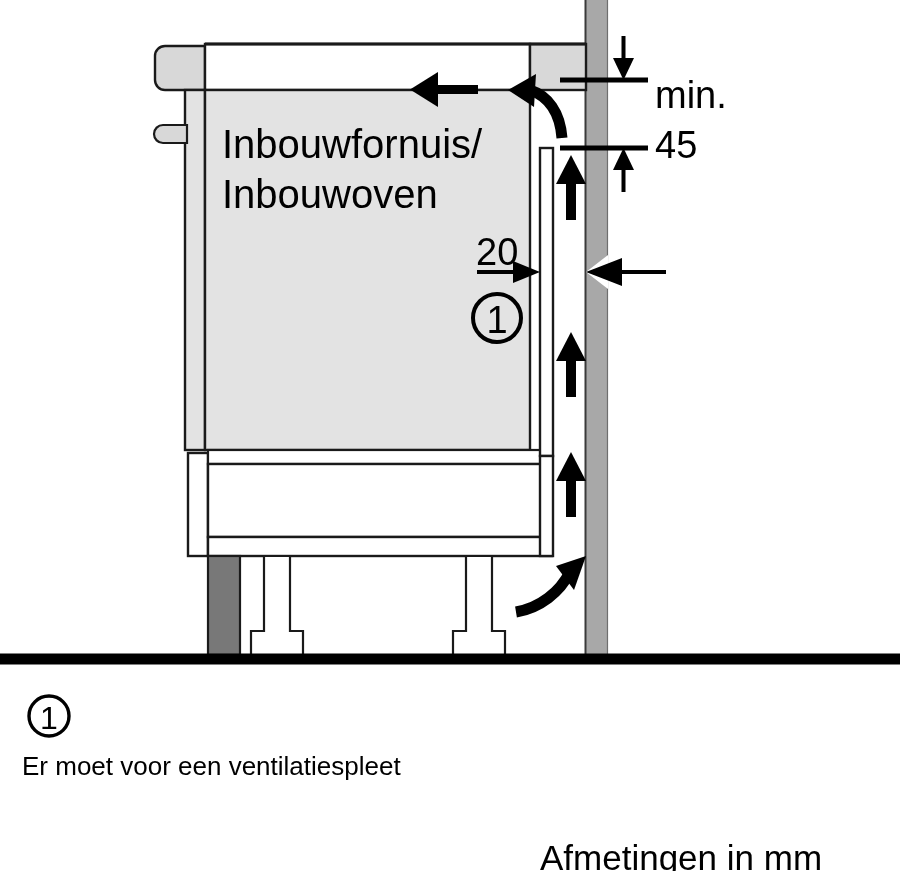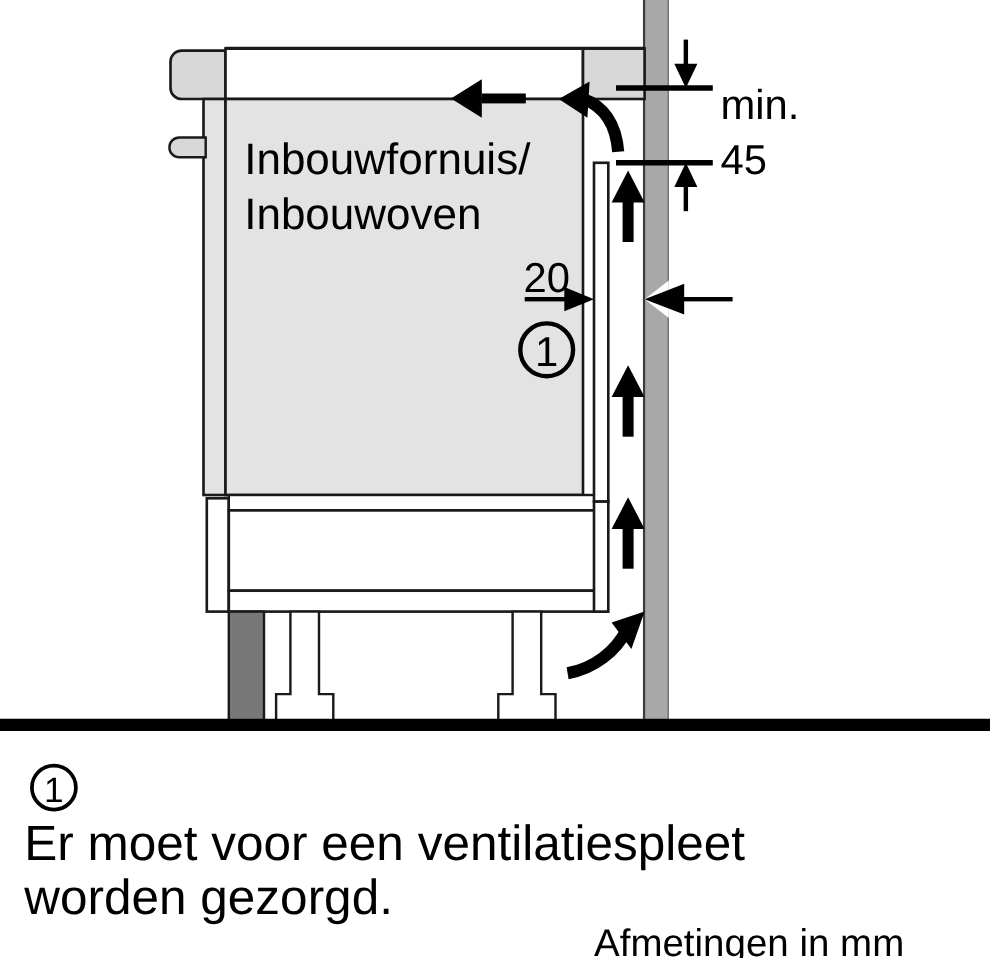--- a/index.html
+++ b/index.html
@@ -45,7 +45,7 @@
     left: 22px;
     top: 742px;
     width: 700px;
-    font-size: 45px;
+    font-size: 26px;
     line-height: 49px;
     color: #000000;
   }

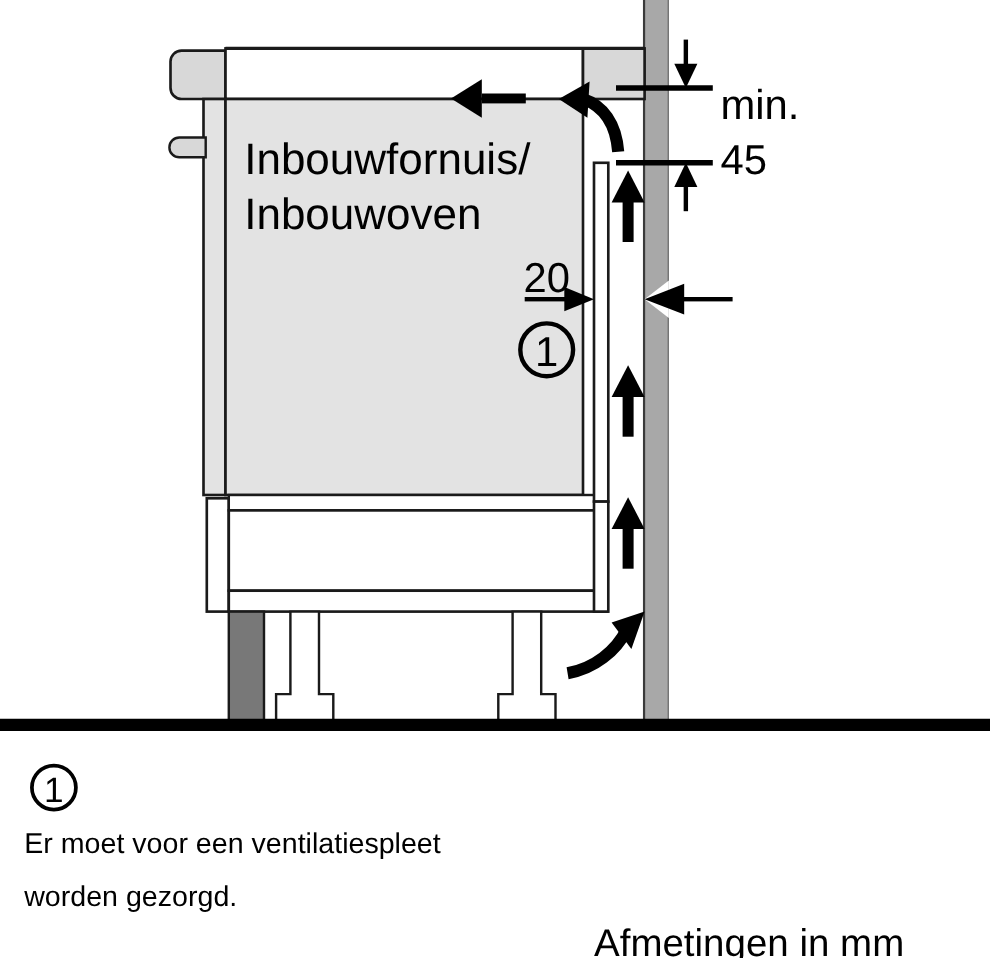--- a/index.html
+++ b/index.html
@@ -214,7 +214,6 @@
 
   <div id="caption-text">
     <div class="cap-line">Er moet voor een ventilatiespleet</div>
-    <div class="cap-line">worden gezorgd.</div>
   </div>
 
   <div id="units-text">Afmetingen in mm</div>

